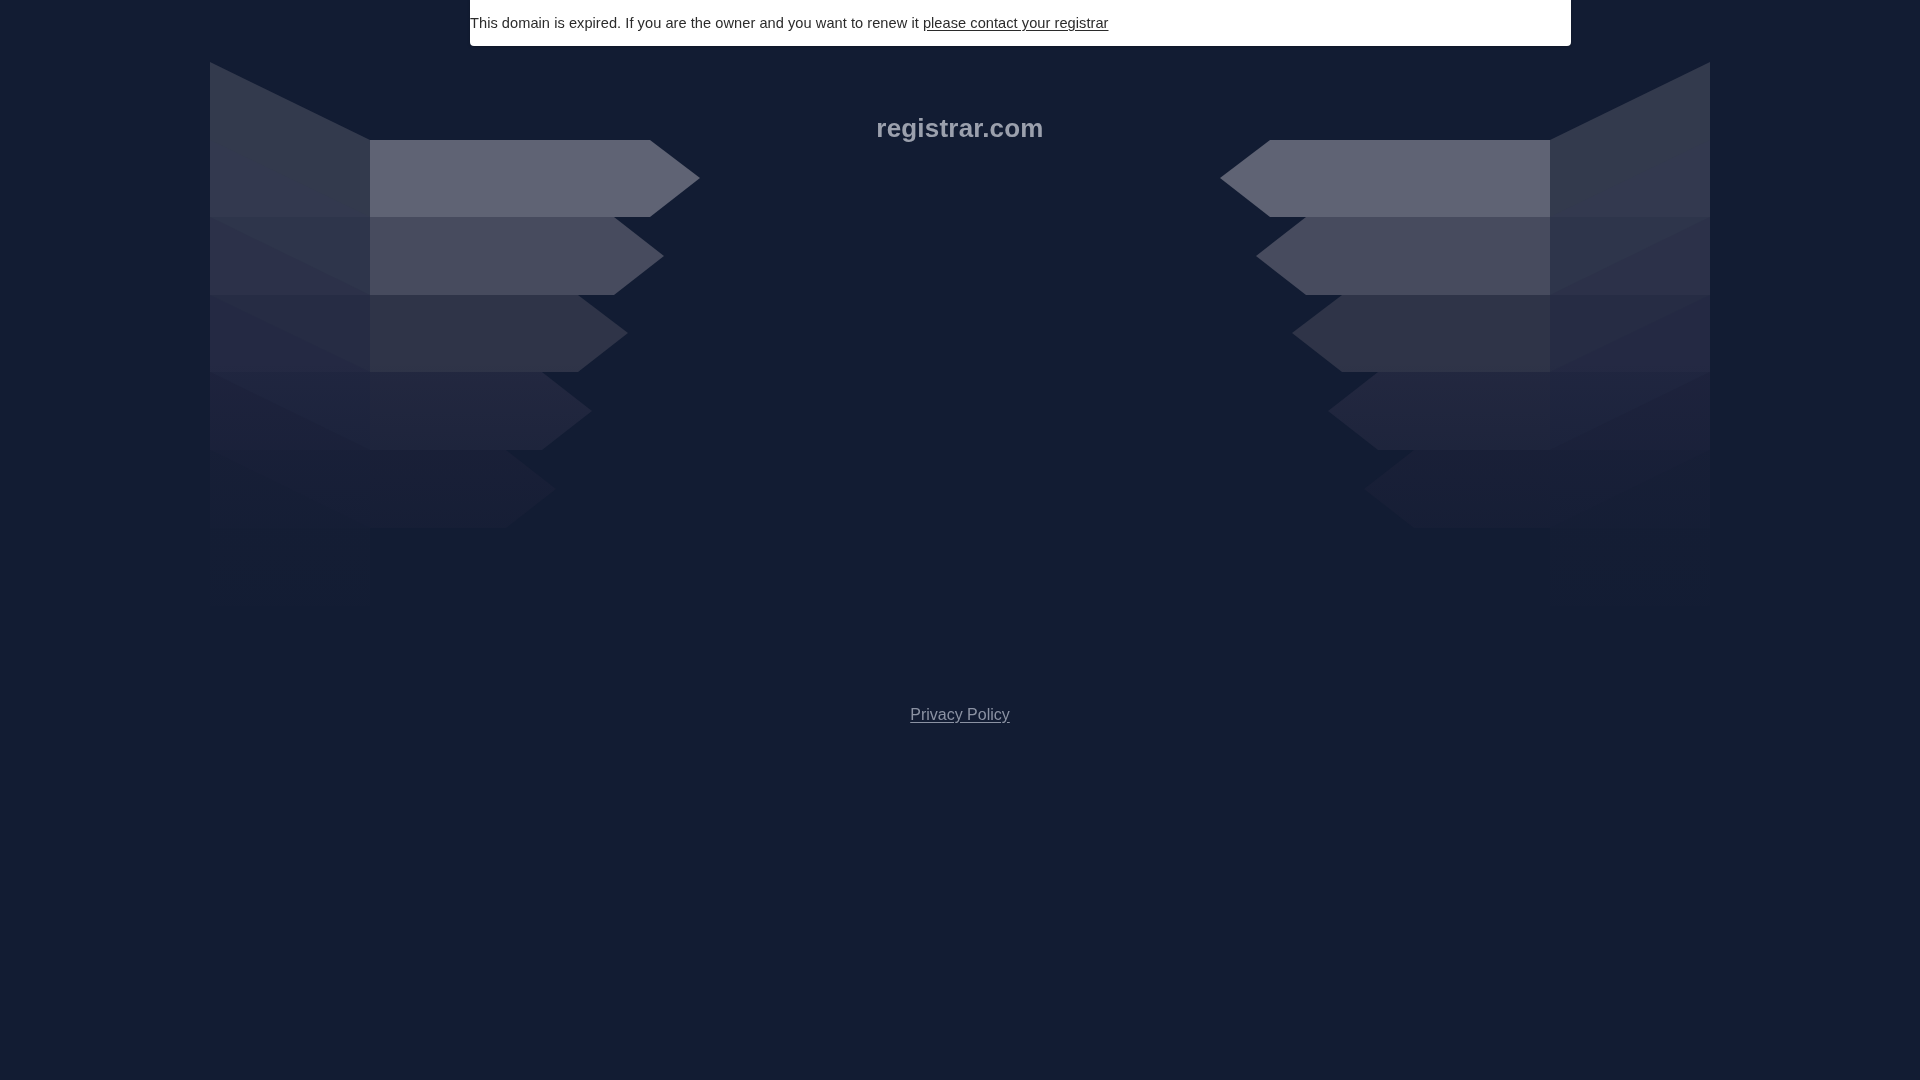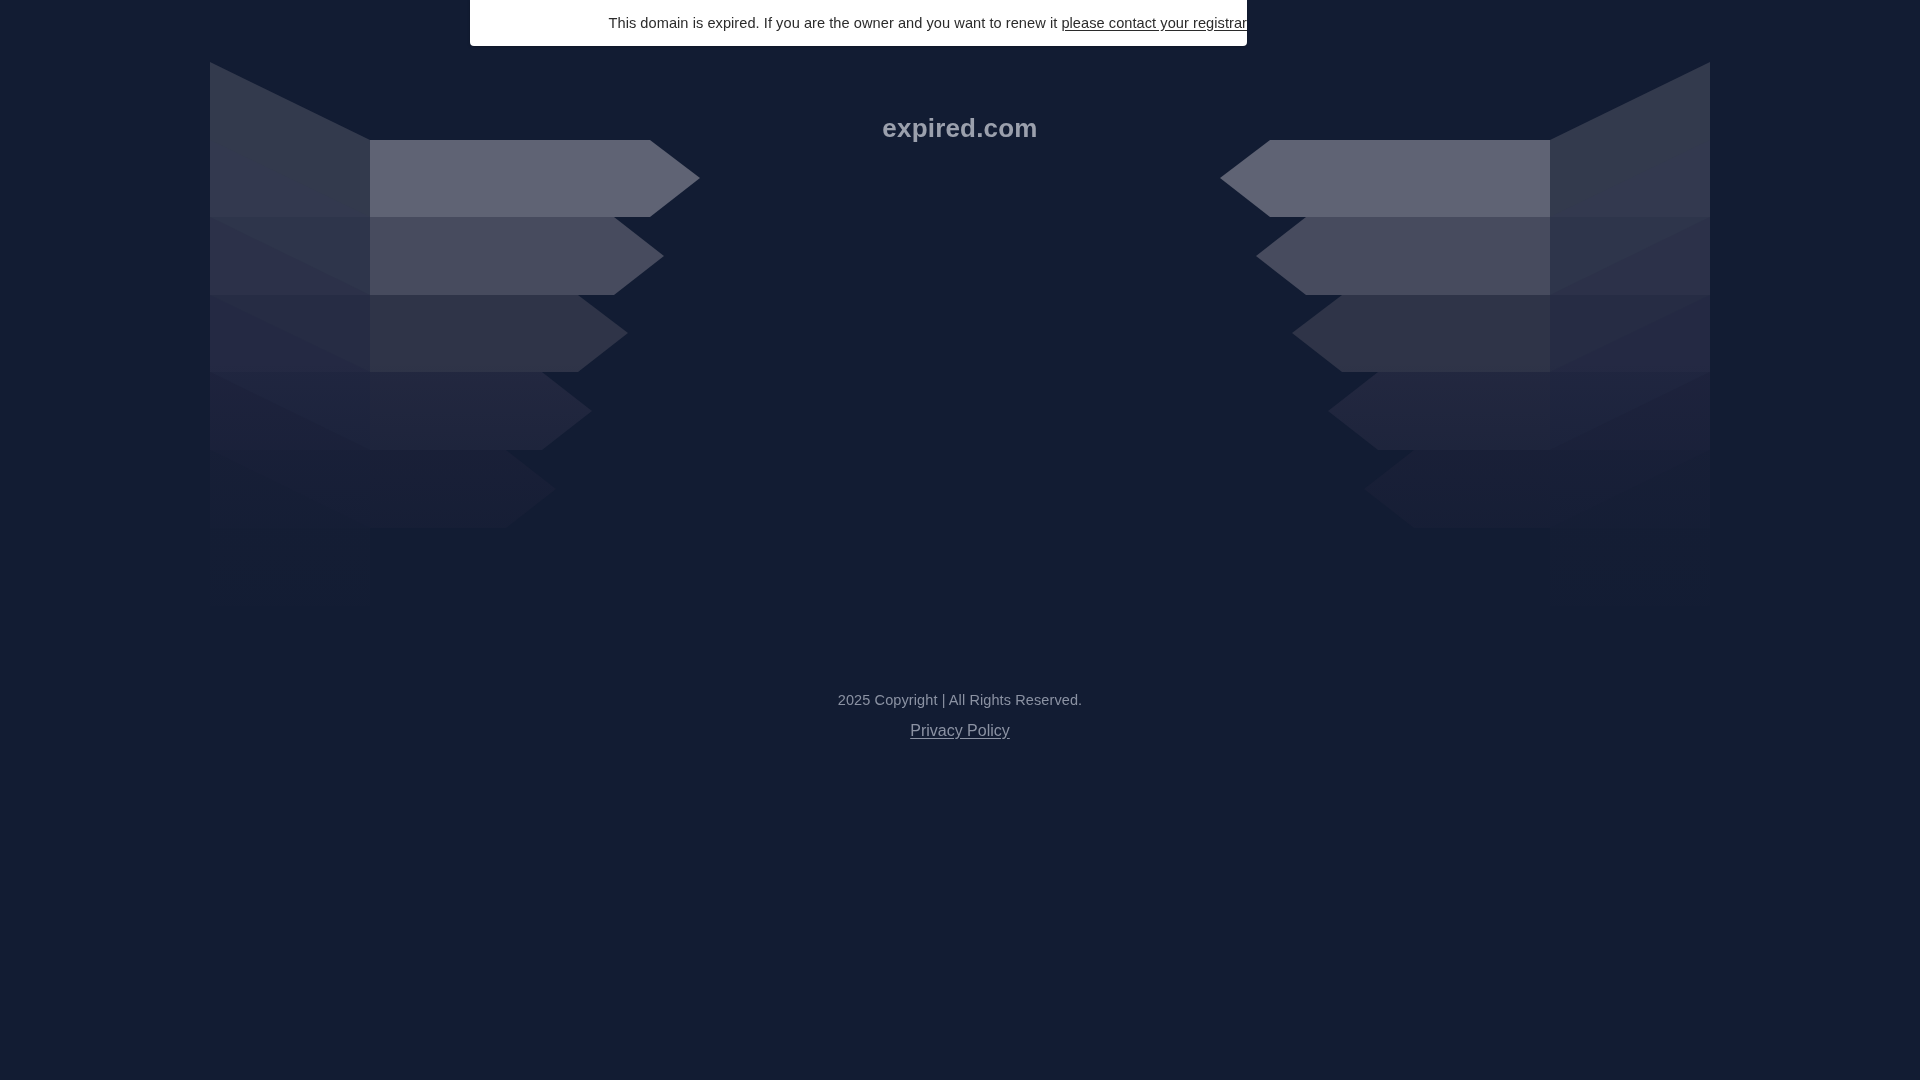--- a/index.html
+++ b/index.html
@@ -22,13 +22,13 @@
     position: absolute;
     left: 470px;
     top: 0;
-    width: 777px;
+    width: 1101px;
     height: 46px;
     background: #ffffff;
     border-radius: 0 0 4px 4px;
     display: flex;
     align-items: center;
-    justify-content: flex-end;
+    justify-content: flex-start;
     z-index: 40;
     box-shadow: 0 1px 3px rgba(0,0,0,0.25);
   }

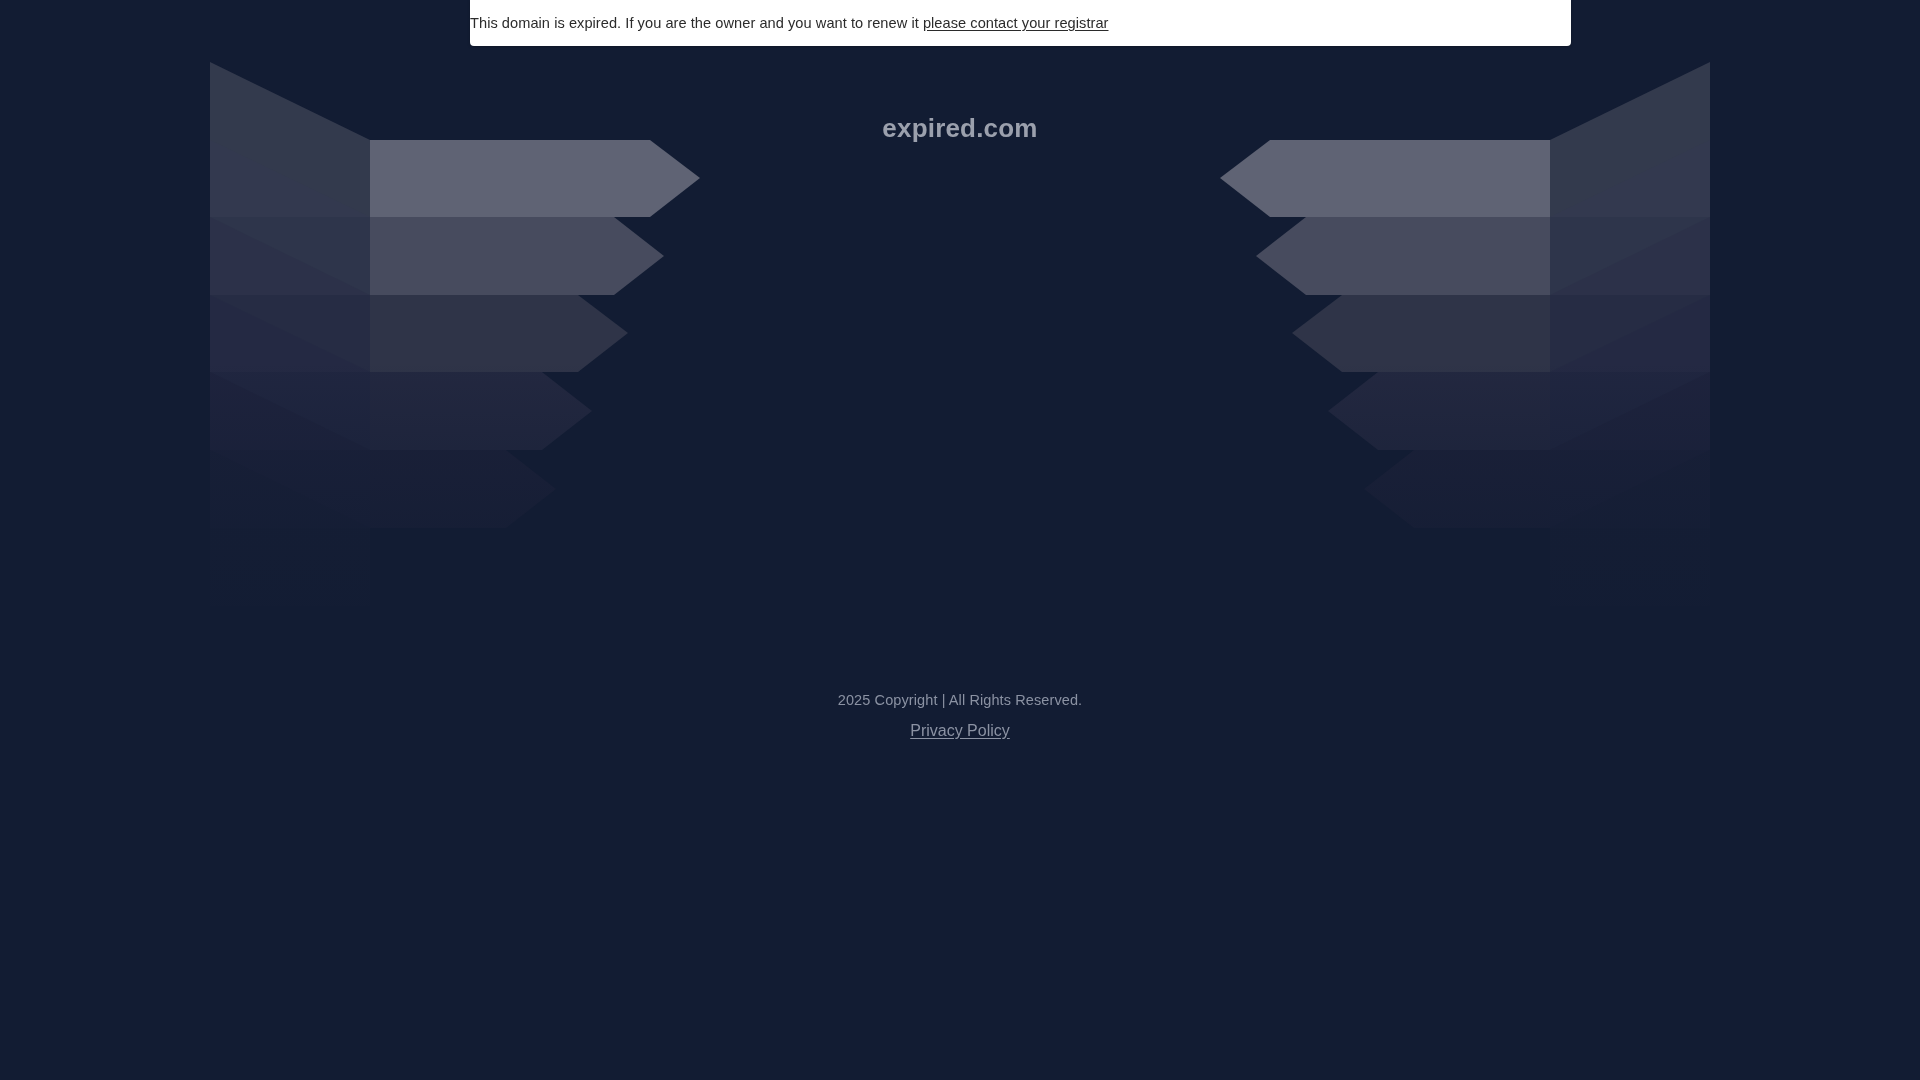--- a/index.html
+++ b/index.html
@@ -107,7 +107,7 @@
   </div>
 </div>
 
-<h1 id="domain-title">expired.com</h1>
+<h1 id="domain-title">registrar.com</h1>
 
 <div id="artwork">
   <svg viewBox="0 0 1500 588" preserveAspectRatio="none">

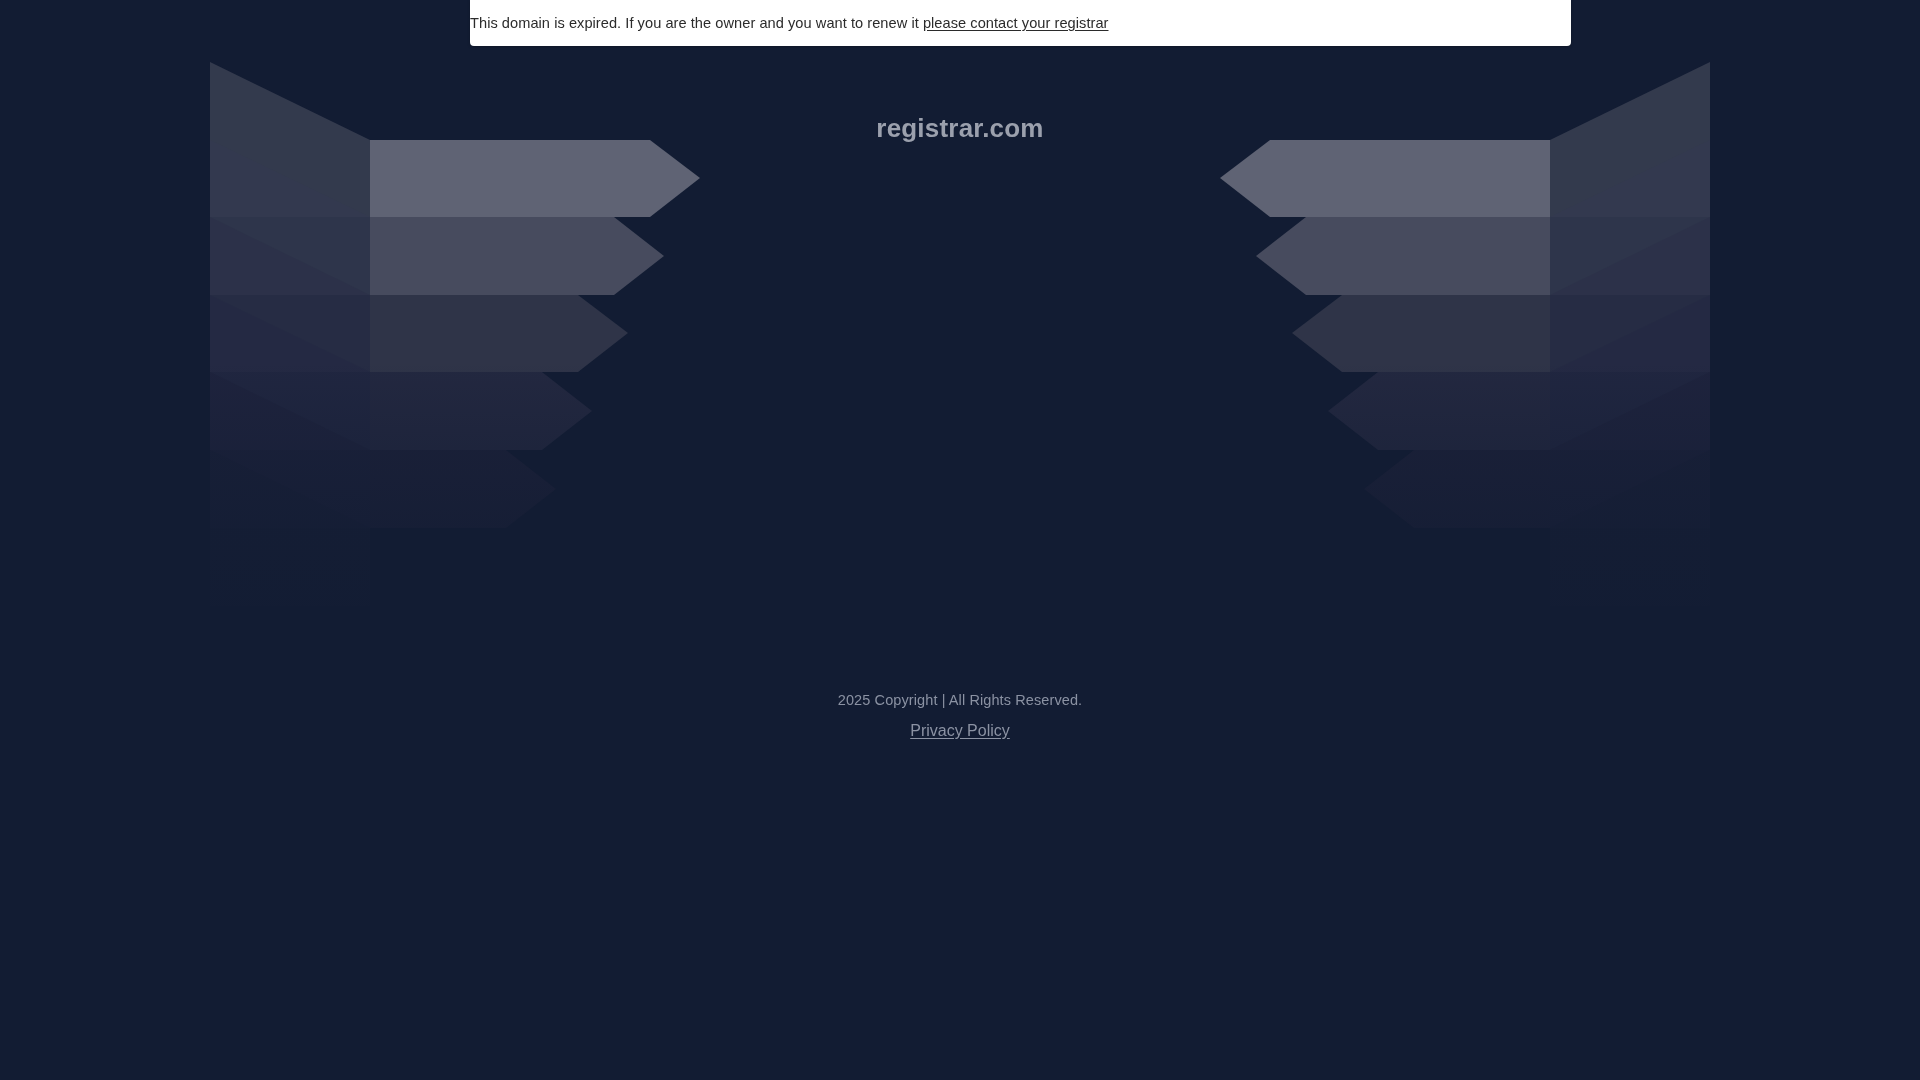--- a/index.html
+++ b/index.html
@@ -158,7 +158,6 @@
 </div>
 
 <div id="site-footer">
-  <div class="copyright">2025 Copyright | All Rights Reserved.</div>
   <a class="privacy-link" href="#">Privacy Policy</a>
 </div>
 

